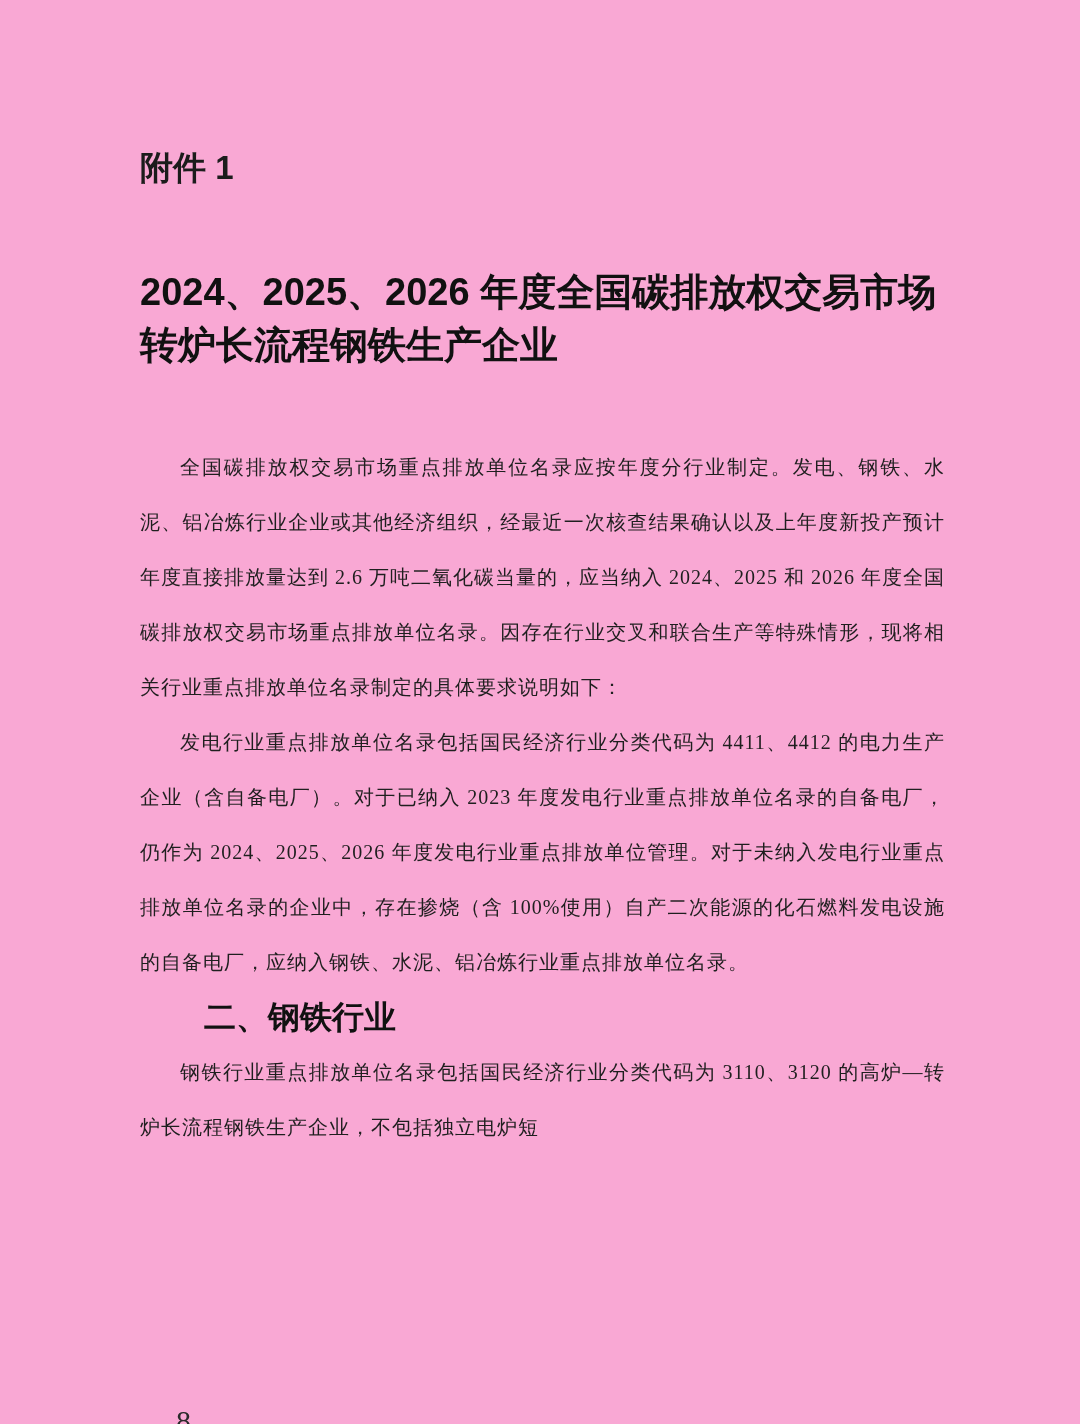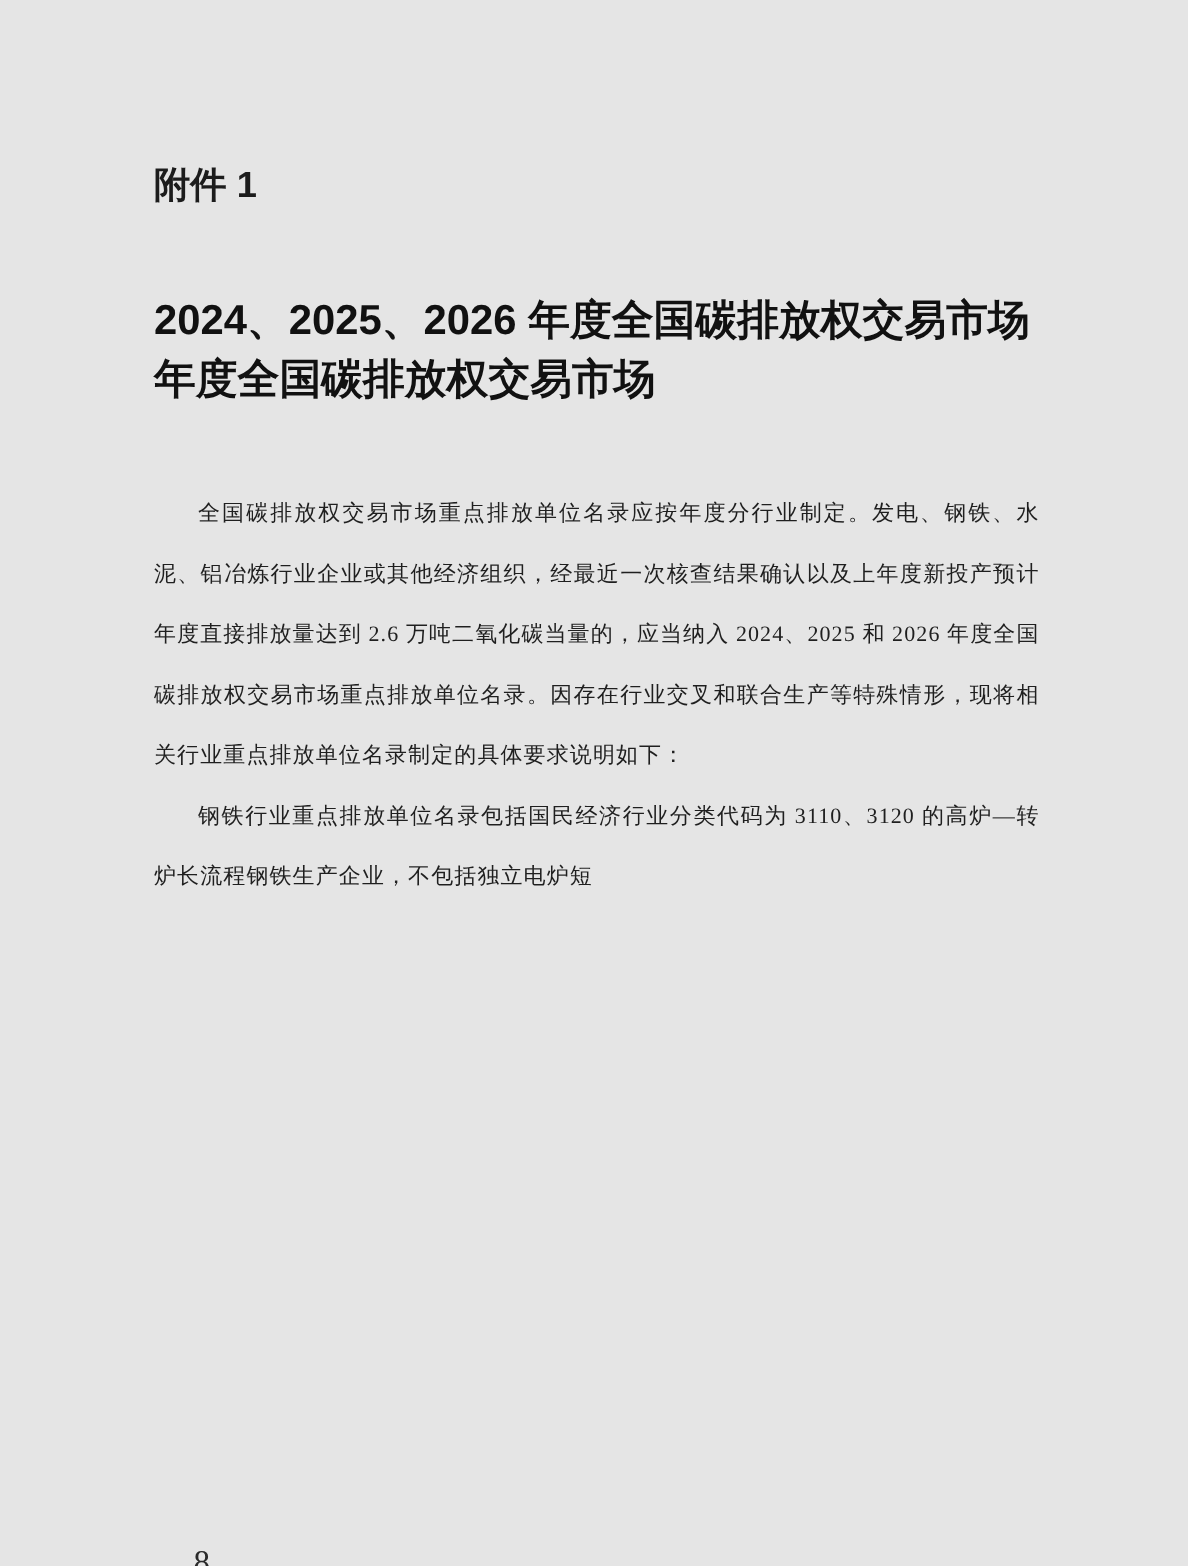--- a/index.html
+++ b/index.html
@@ -11,7 +11,7 @@
     position: relative;
     width: 1080px;
     height: 1424px;
-    background: #e5e5e5;
+    background: #f9a8d4;
     overflow: hidden;
     font-family: "Liberation Serif", serif;
     color: #1f1f1f;

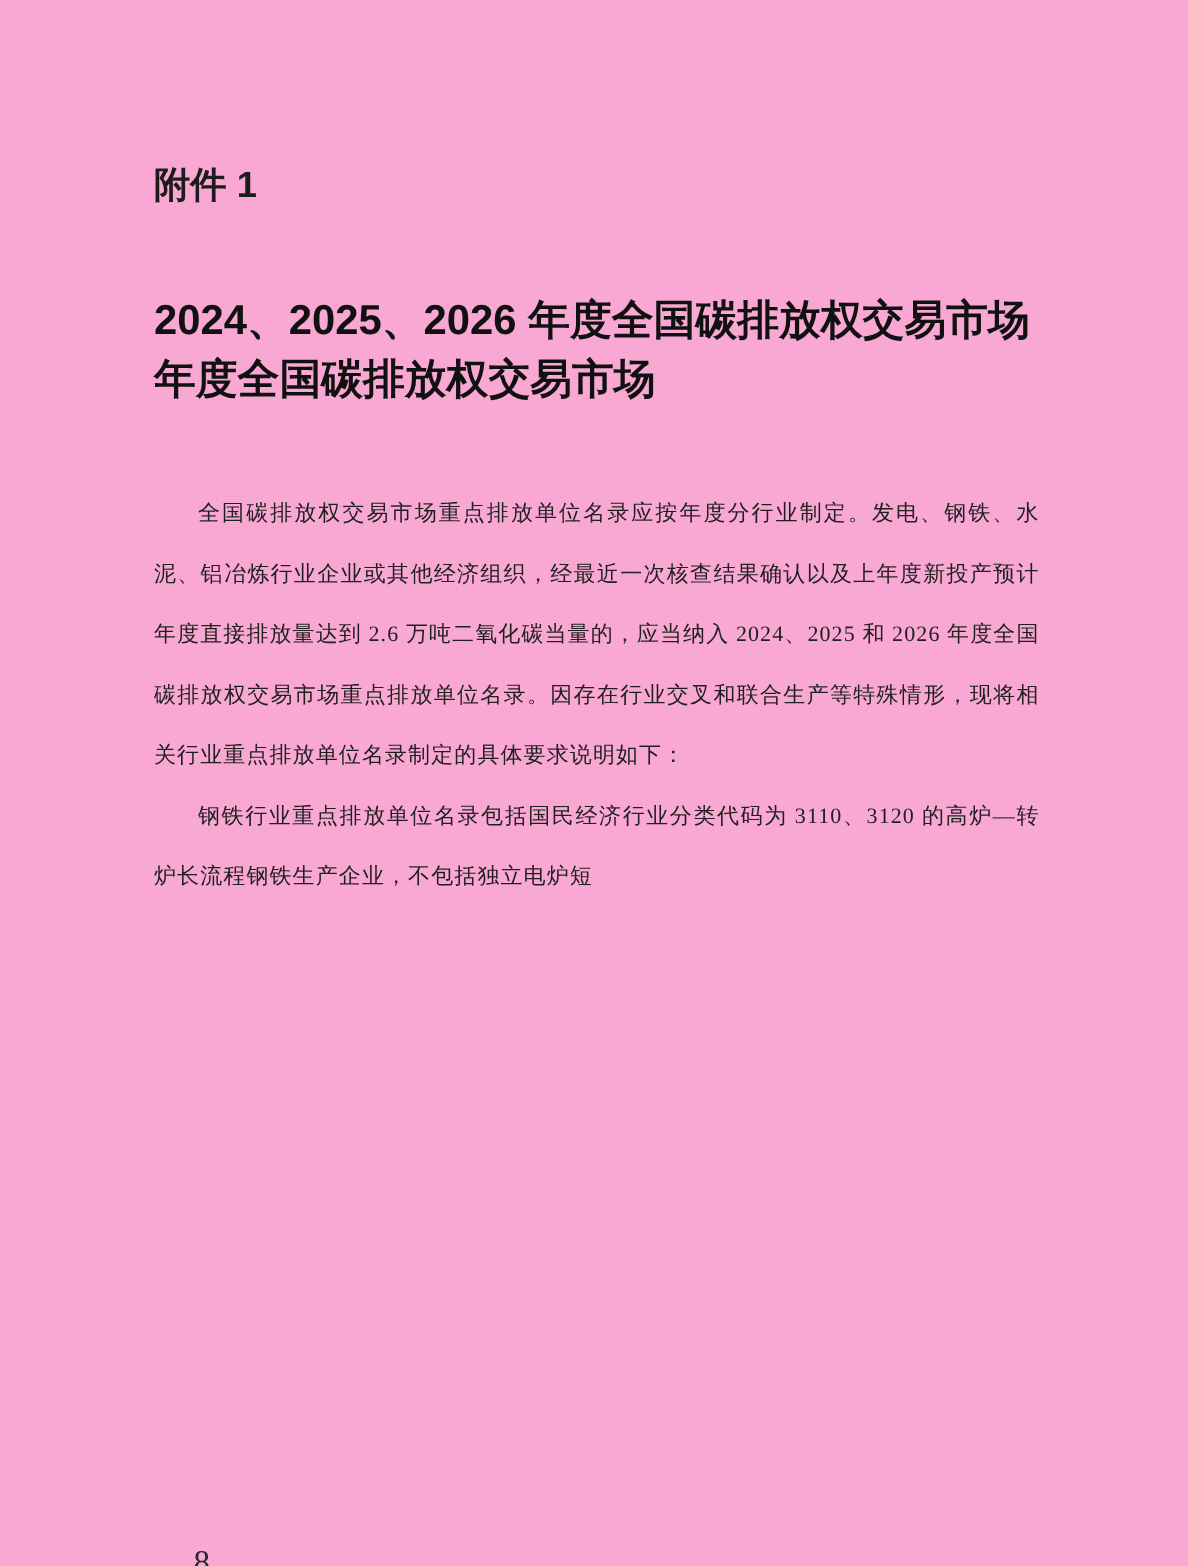--- a/index.html
+++ b/index.html
@@ -72,7 +72,7 @@
 
   <h1 class="title">
     <span>2024、2025、2026 年度全国碳排放权交易市场</span><br>
-    <span>年度全国碳排放权交易市场</span>
+    <span>转炉长流程钢铁生产企业</span>
   </h1>
 
   <div class="body-blocks" id="body-blocks">

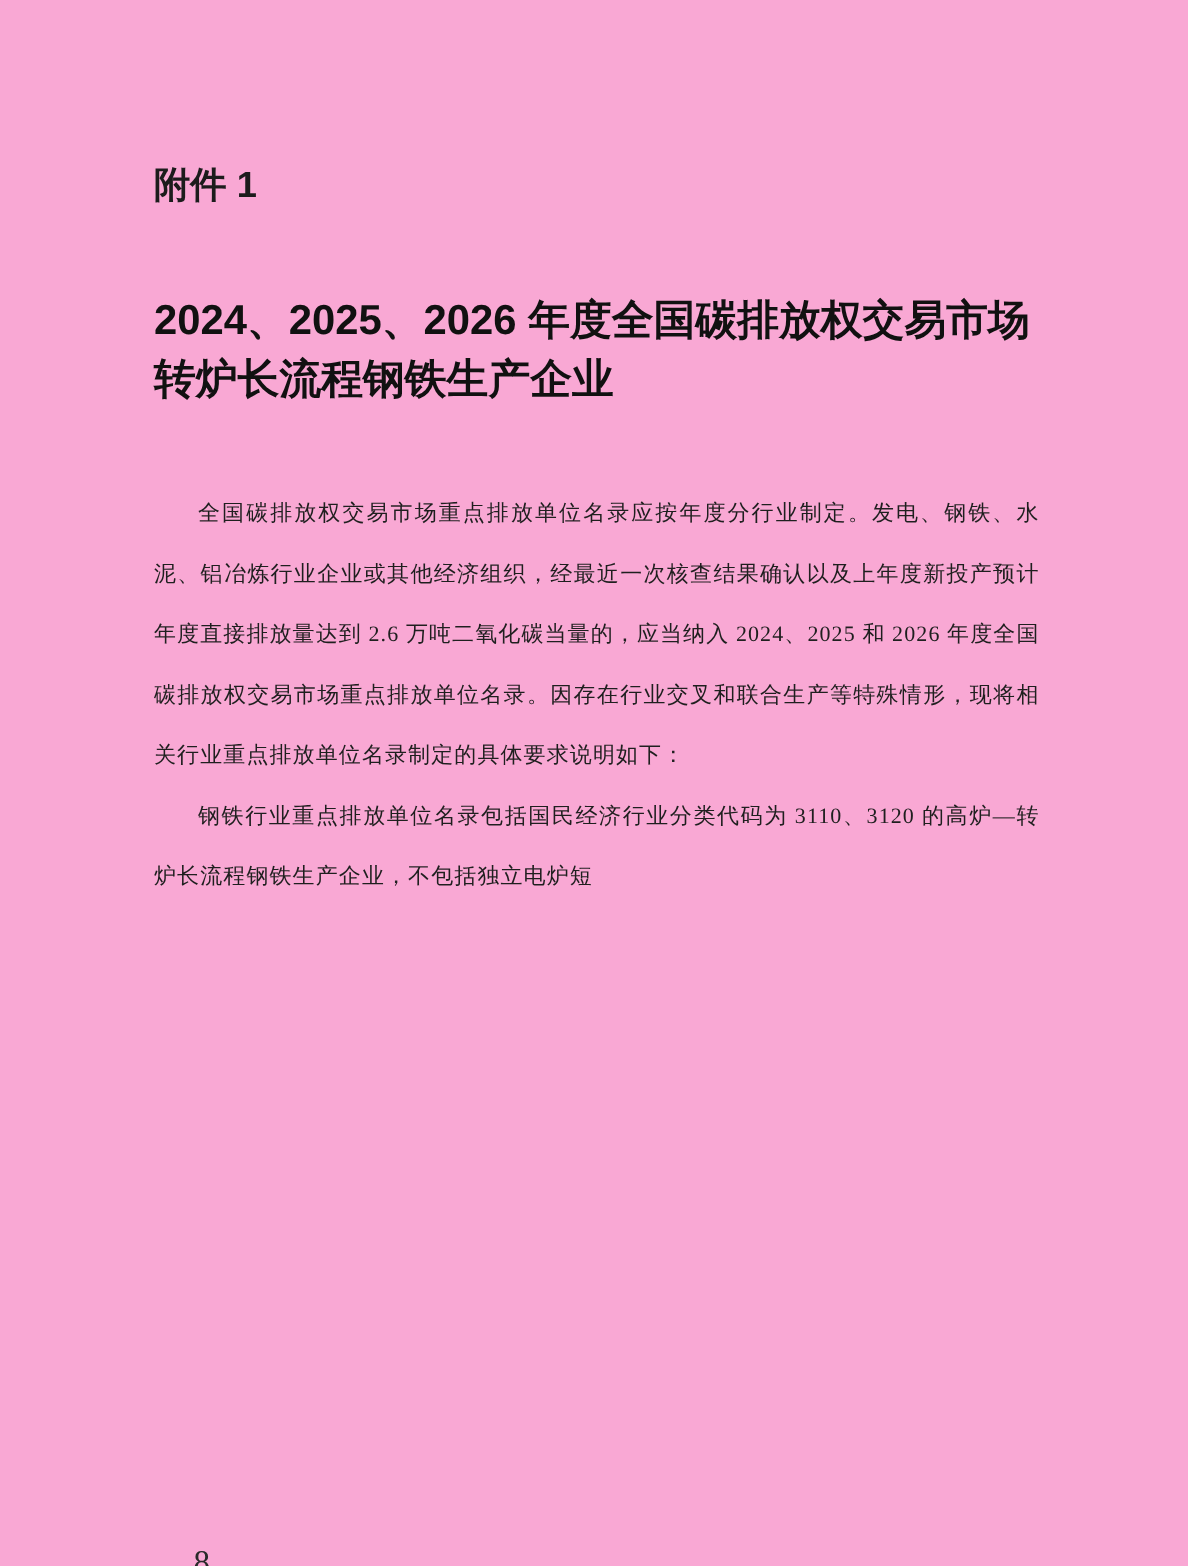--- a/index.html
+++ b/index.html
@@ -77,6 +77,7 @@
 
   <div class="body-blocks" id="body-blocks">
       <p class="para">全国碳排放权交易市场重点排放单位名录应按年度分行业制定。发电、钢铁、水泥、铝冶炼行业企业或其他经济组织，经最近一次核查结果确认以及上年度新投产预计年度直接排放量达到 2.6 万吨二氧化碳当量的，应当纳入 2024、2025 和 2026 年度全国碳排放权交易市场重点排放单位名录。因存在行业交叉和联合生产等特殊情形，现将相关行业重点排放单位名录制定的具体要求说明如下：</p>
+      <p class="para">发电行业重点排放单位名录包括国民经济行业分类代码为 4411、4412 的电力生产企业（含自备电厂）。对于已纳入 2023 年度发电行业重点排放单位名录的自备电厂，仍作为 2024、2025、2026 年度发电行业重点排放单位管理。对于未纳入发电行业重点排放单位名录的企业中，存在掺烧（含 100%使用）自产二次能源的化石燃料发电设施的自备电厂，应纳入钢铁、水泥、铝冶炼行业重点排放单位名录。</p>
       <p class="para">钢铁行业重点排放单位名录包括国民经济行业分类代码为 3110、3120 的高炉—转炉长流程钢铁生产企业，不包括独立电炉短</p>
     </div>
 

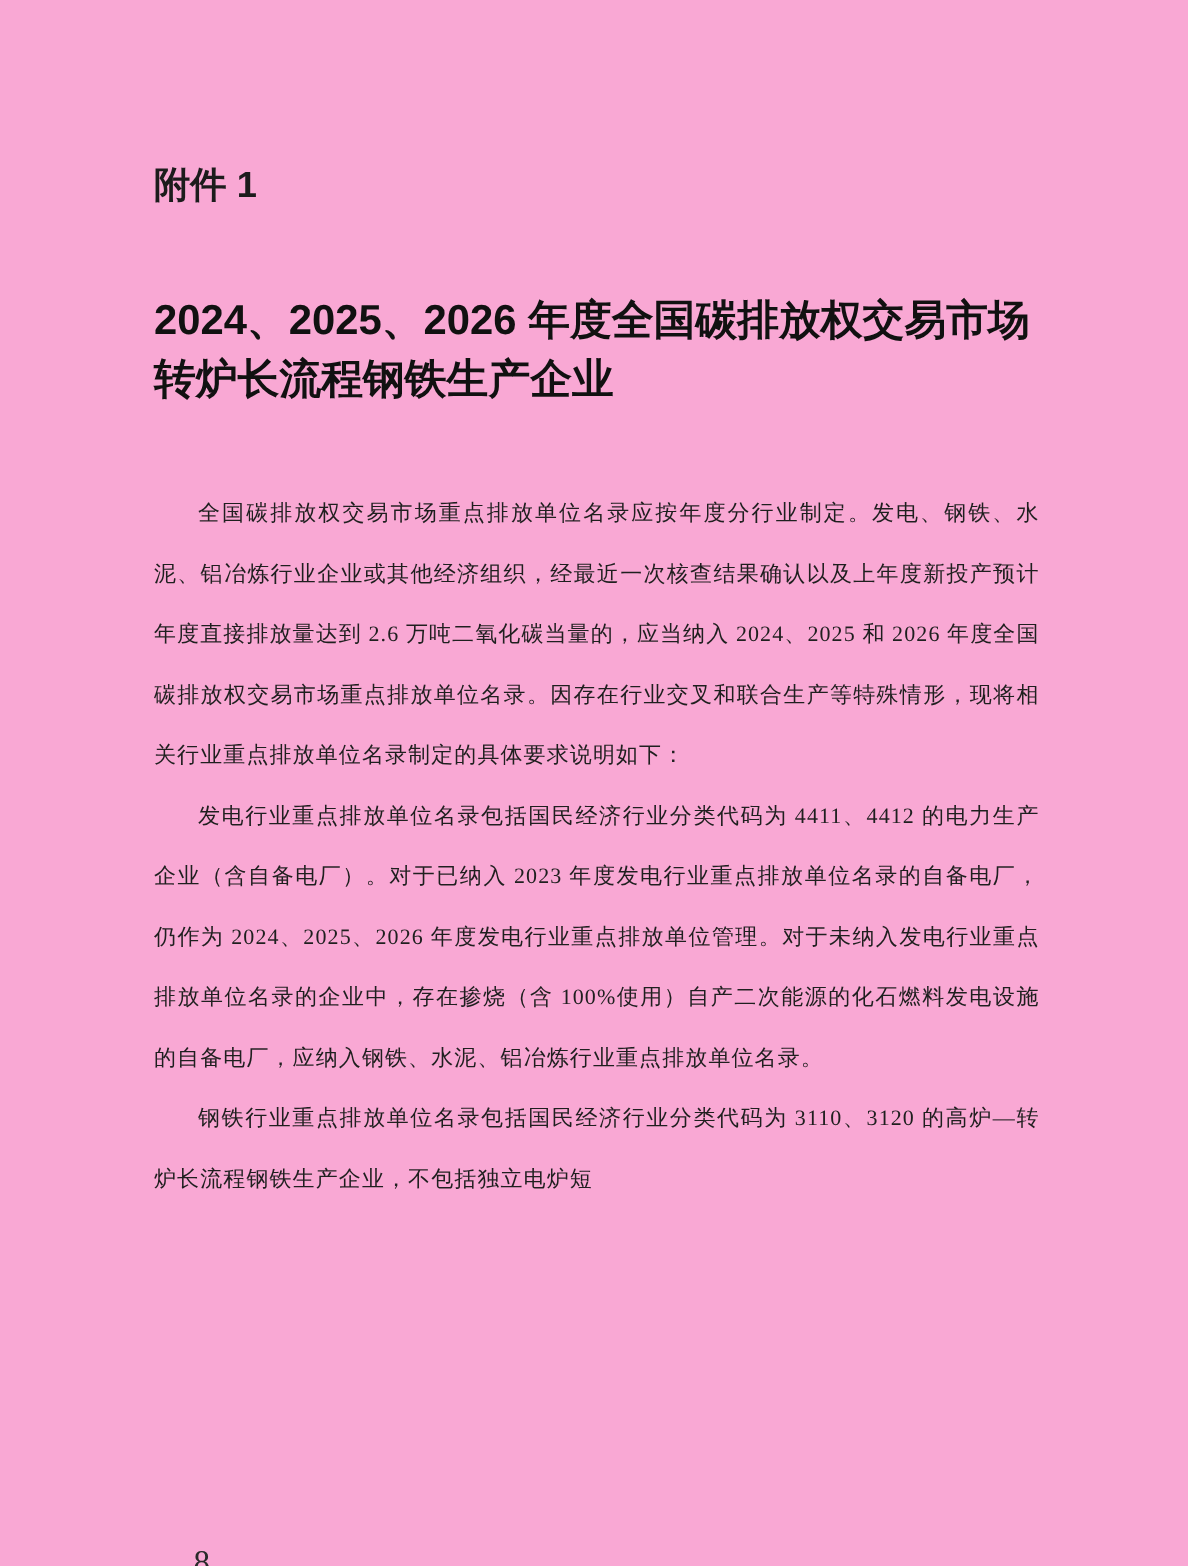--- a/index.html
+++ b/index.html
@@ -78,6 +78,7 @@
   <div class="body-blocks" id="body-blocks">
       <p class="para">全国碳排放权交易市场重点排放单位名录应按年度分行业制定。发电、钢铁、水泥、铝冶炼行业企业或其他经济组织，经最近一次核查结果确认以及上年度新投产预计年度直接排放量达到 2.6 万吨二氧化碳当量的，应当纳入 2024、2025 和 2026 年度全国碳排放权交易市场重点排放单位名录。因存在行业交叉和联合生产等特殊情形，现将相关行业重点排放单位名录制定的具体要求说明如下：</p>
       <p class="para">发电行业重点排放单位名录包括国民经济行业分类代码为 4411、4412 的电力生产企业（含自备电厂）。对于已纳入 2023 年度发电行业重点排放单位名录的自备电厂，仍作为 2024、2025、2026 年度发电行业重点排放单位管理。对于未纳入发电行业重点排放单位名录的企业中，存在掺烧（含 100%使用）自产二次能源的化石燃料发电设施的自备电厂，应纳入钢铁、水泥、铝冶炼行业重点排放单位名录。</p>
+      <h2 class="heading">二、钢铁行业</h2>
       <p class="para">钢铁行业重点排放单位名录包括国民经济行业分类代码为 3110、3120 的高炉—转炉长流程钢铁生产企业，不包括独立电炉短</p>
     </div>
 

